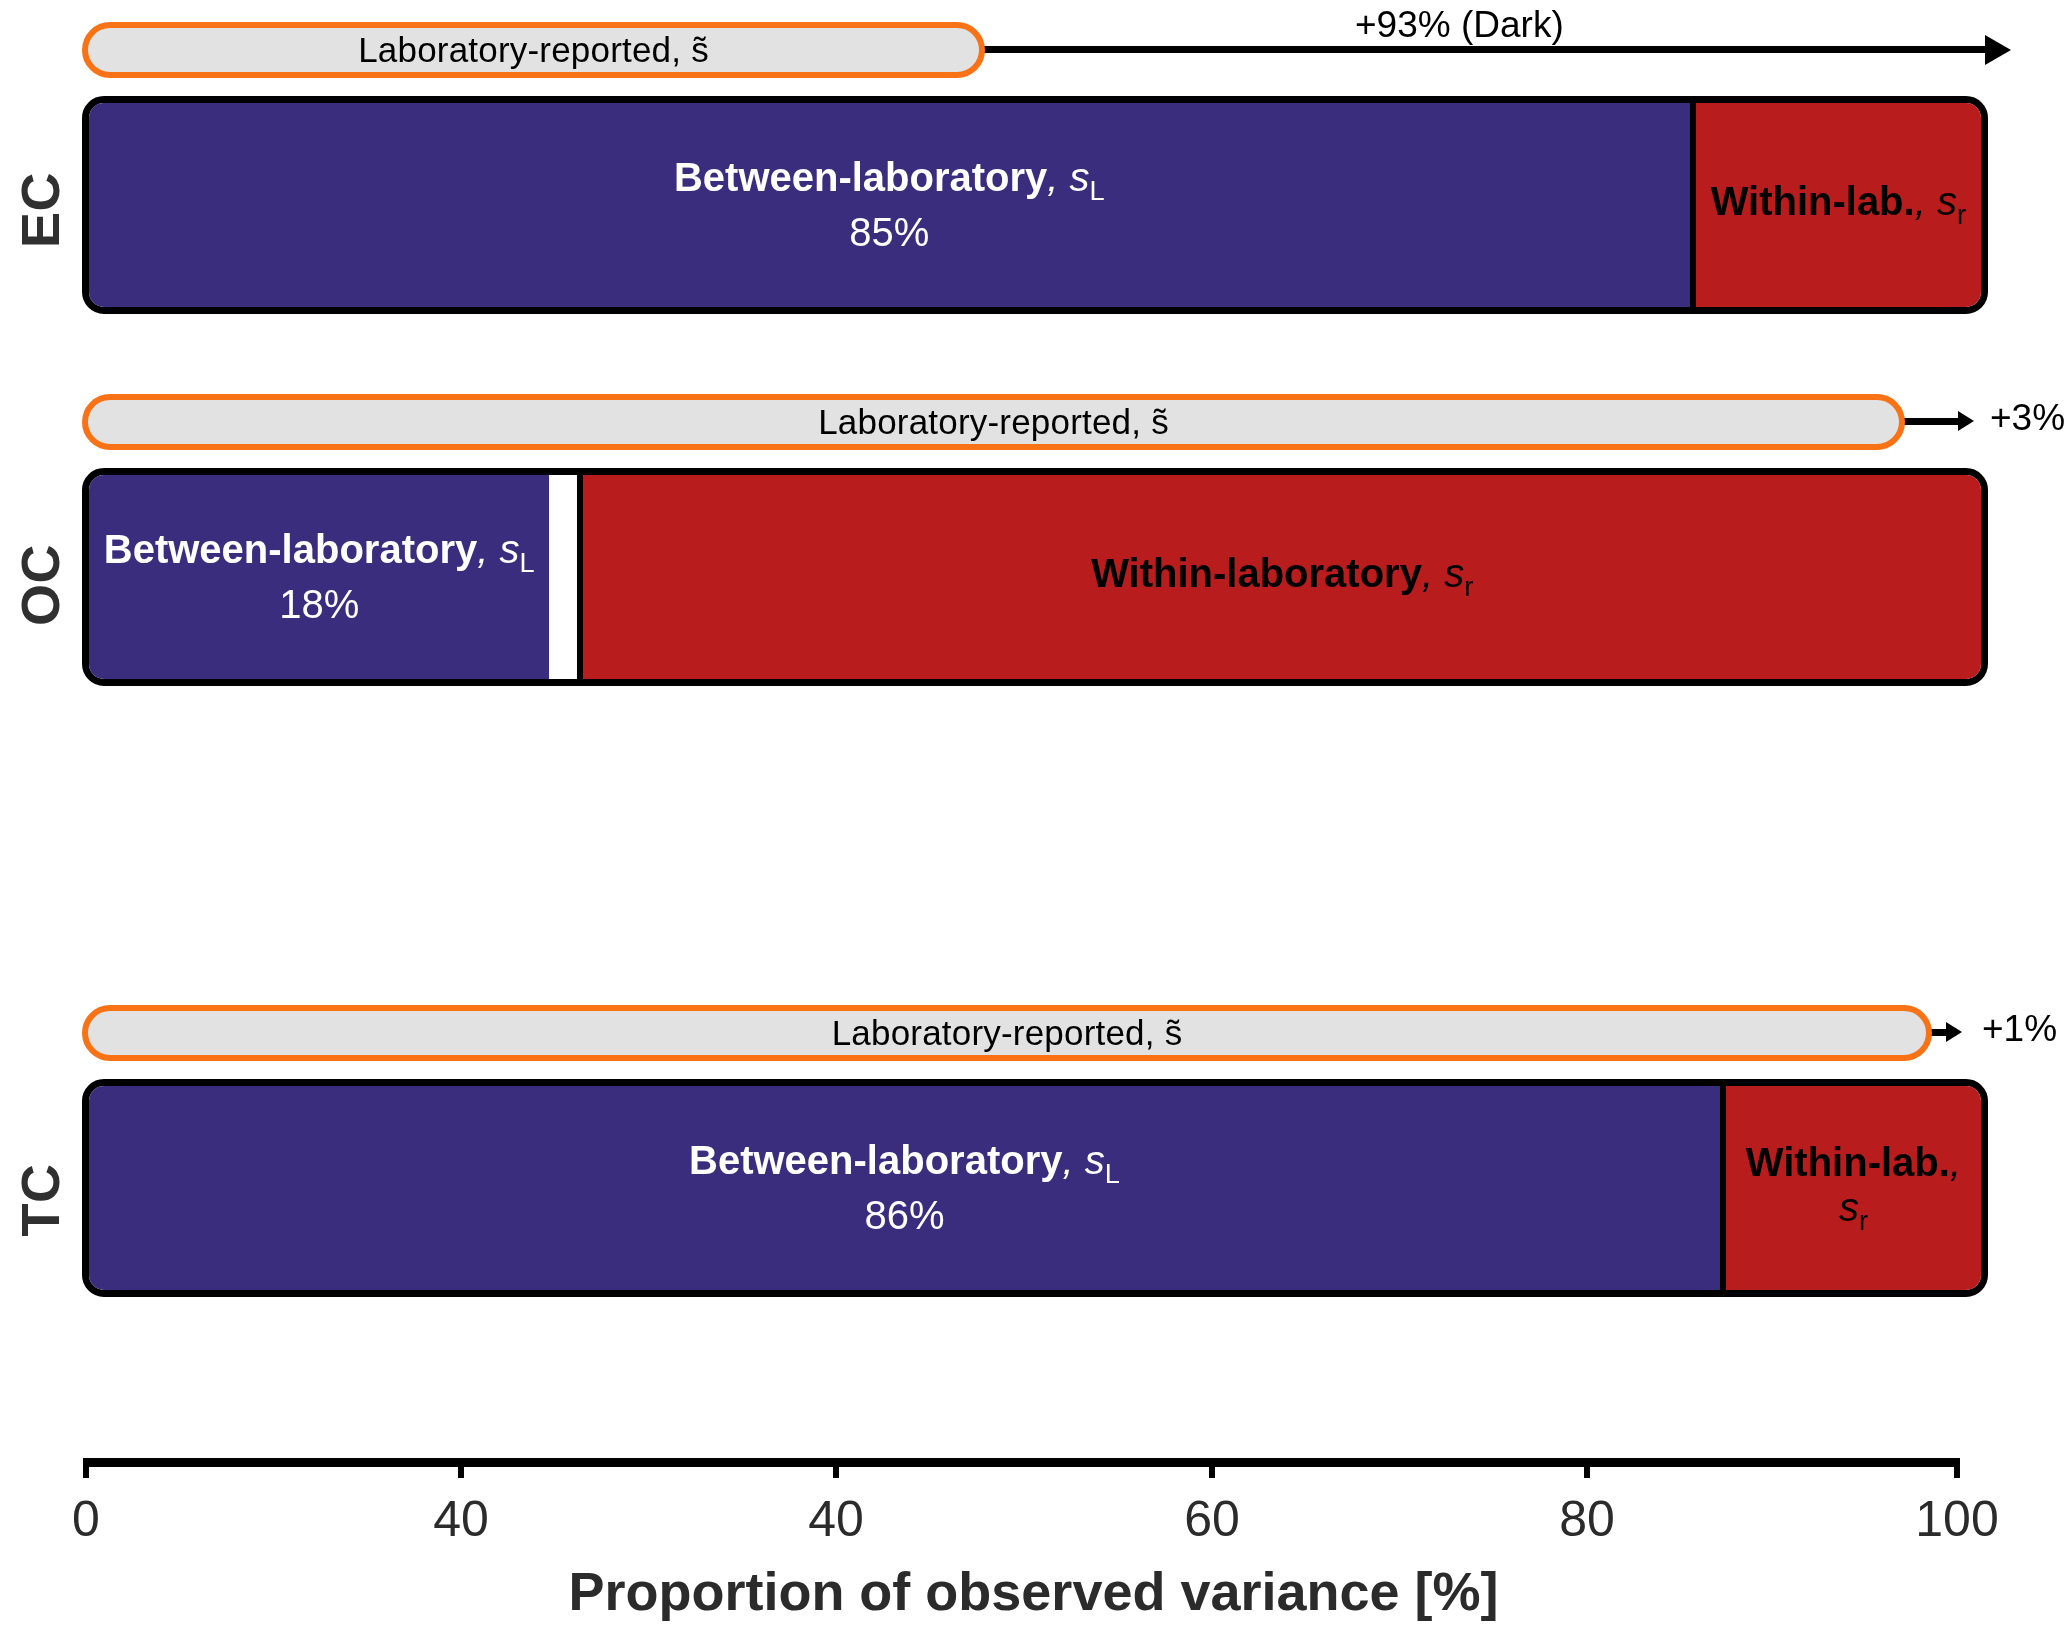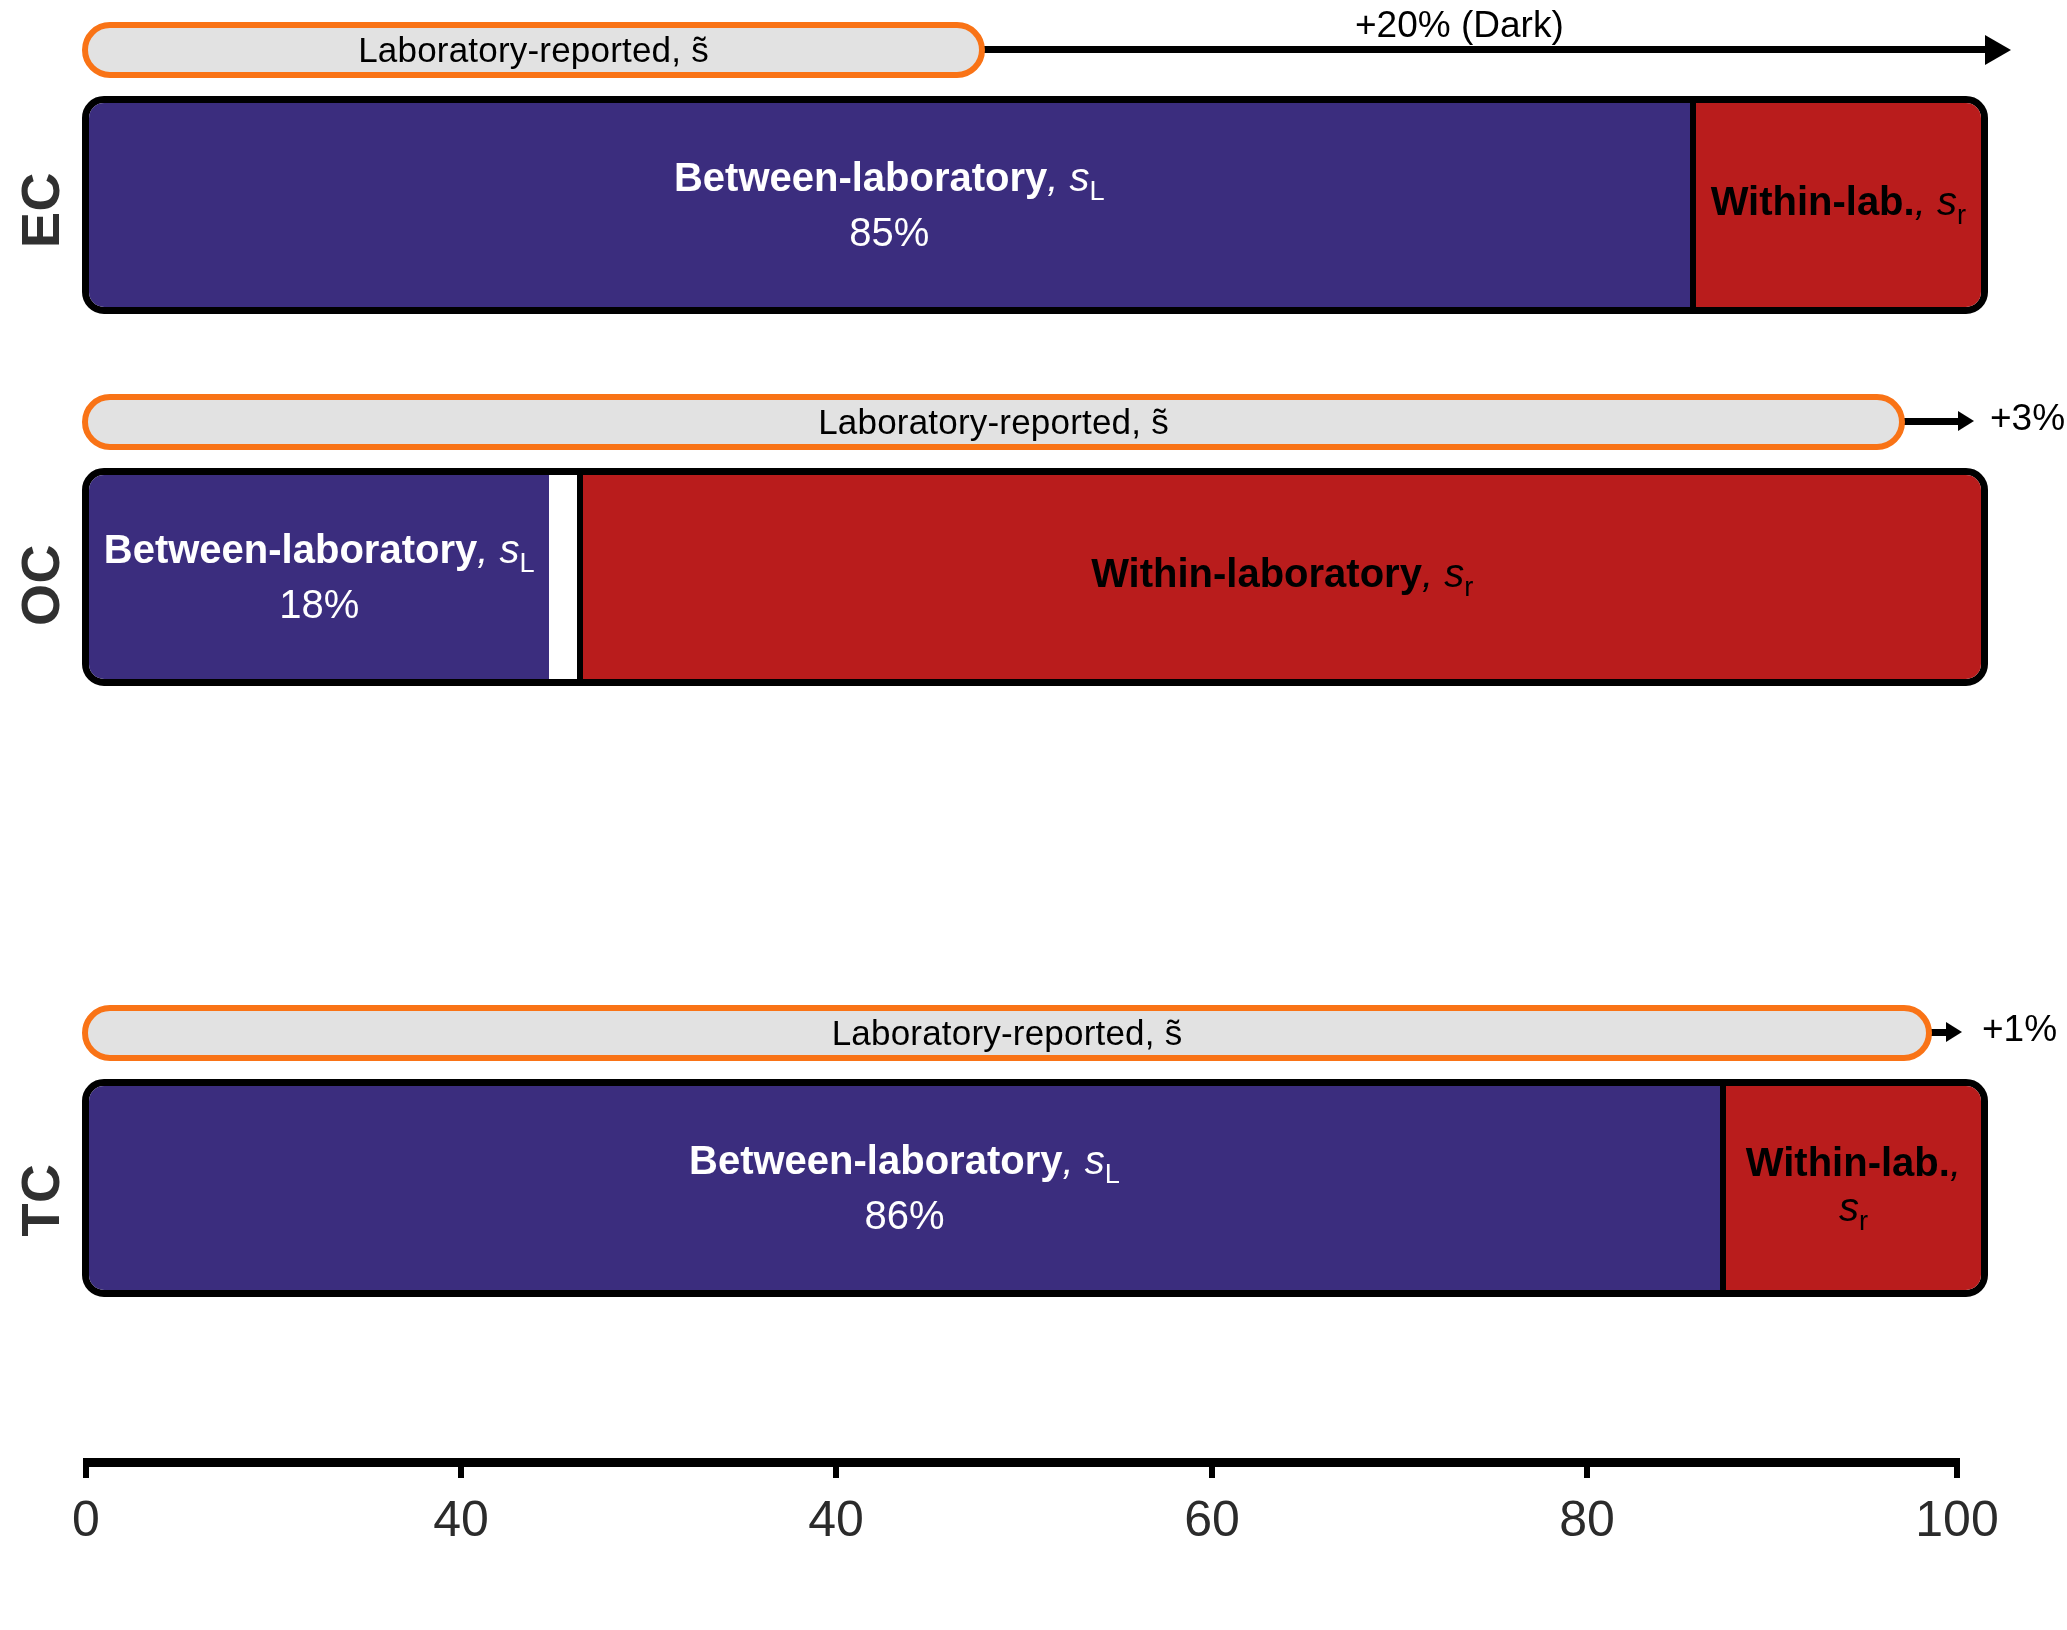--- a/index.html
+++ b/index.html
@@ -164,7 +164,7 @@
   <div class="arrow-line" style="left:980px; top:46px; width:1010px;"></div>
   <div class="arrow-head" style="left:1985px; top:35px;"></div>
   <div class="delta-label" style="left:1355px; top:4px;">
-    <span>+20% (</span><b>Dark</b><span>)</span>
+    <span>+93% (</span><b>Dark</b><span>)</span>
   </div>
 
   <div class="bar" style="left:82px; top:96px; width:1906px; height:218px;">

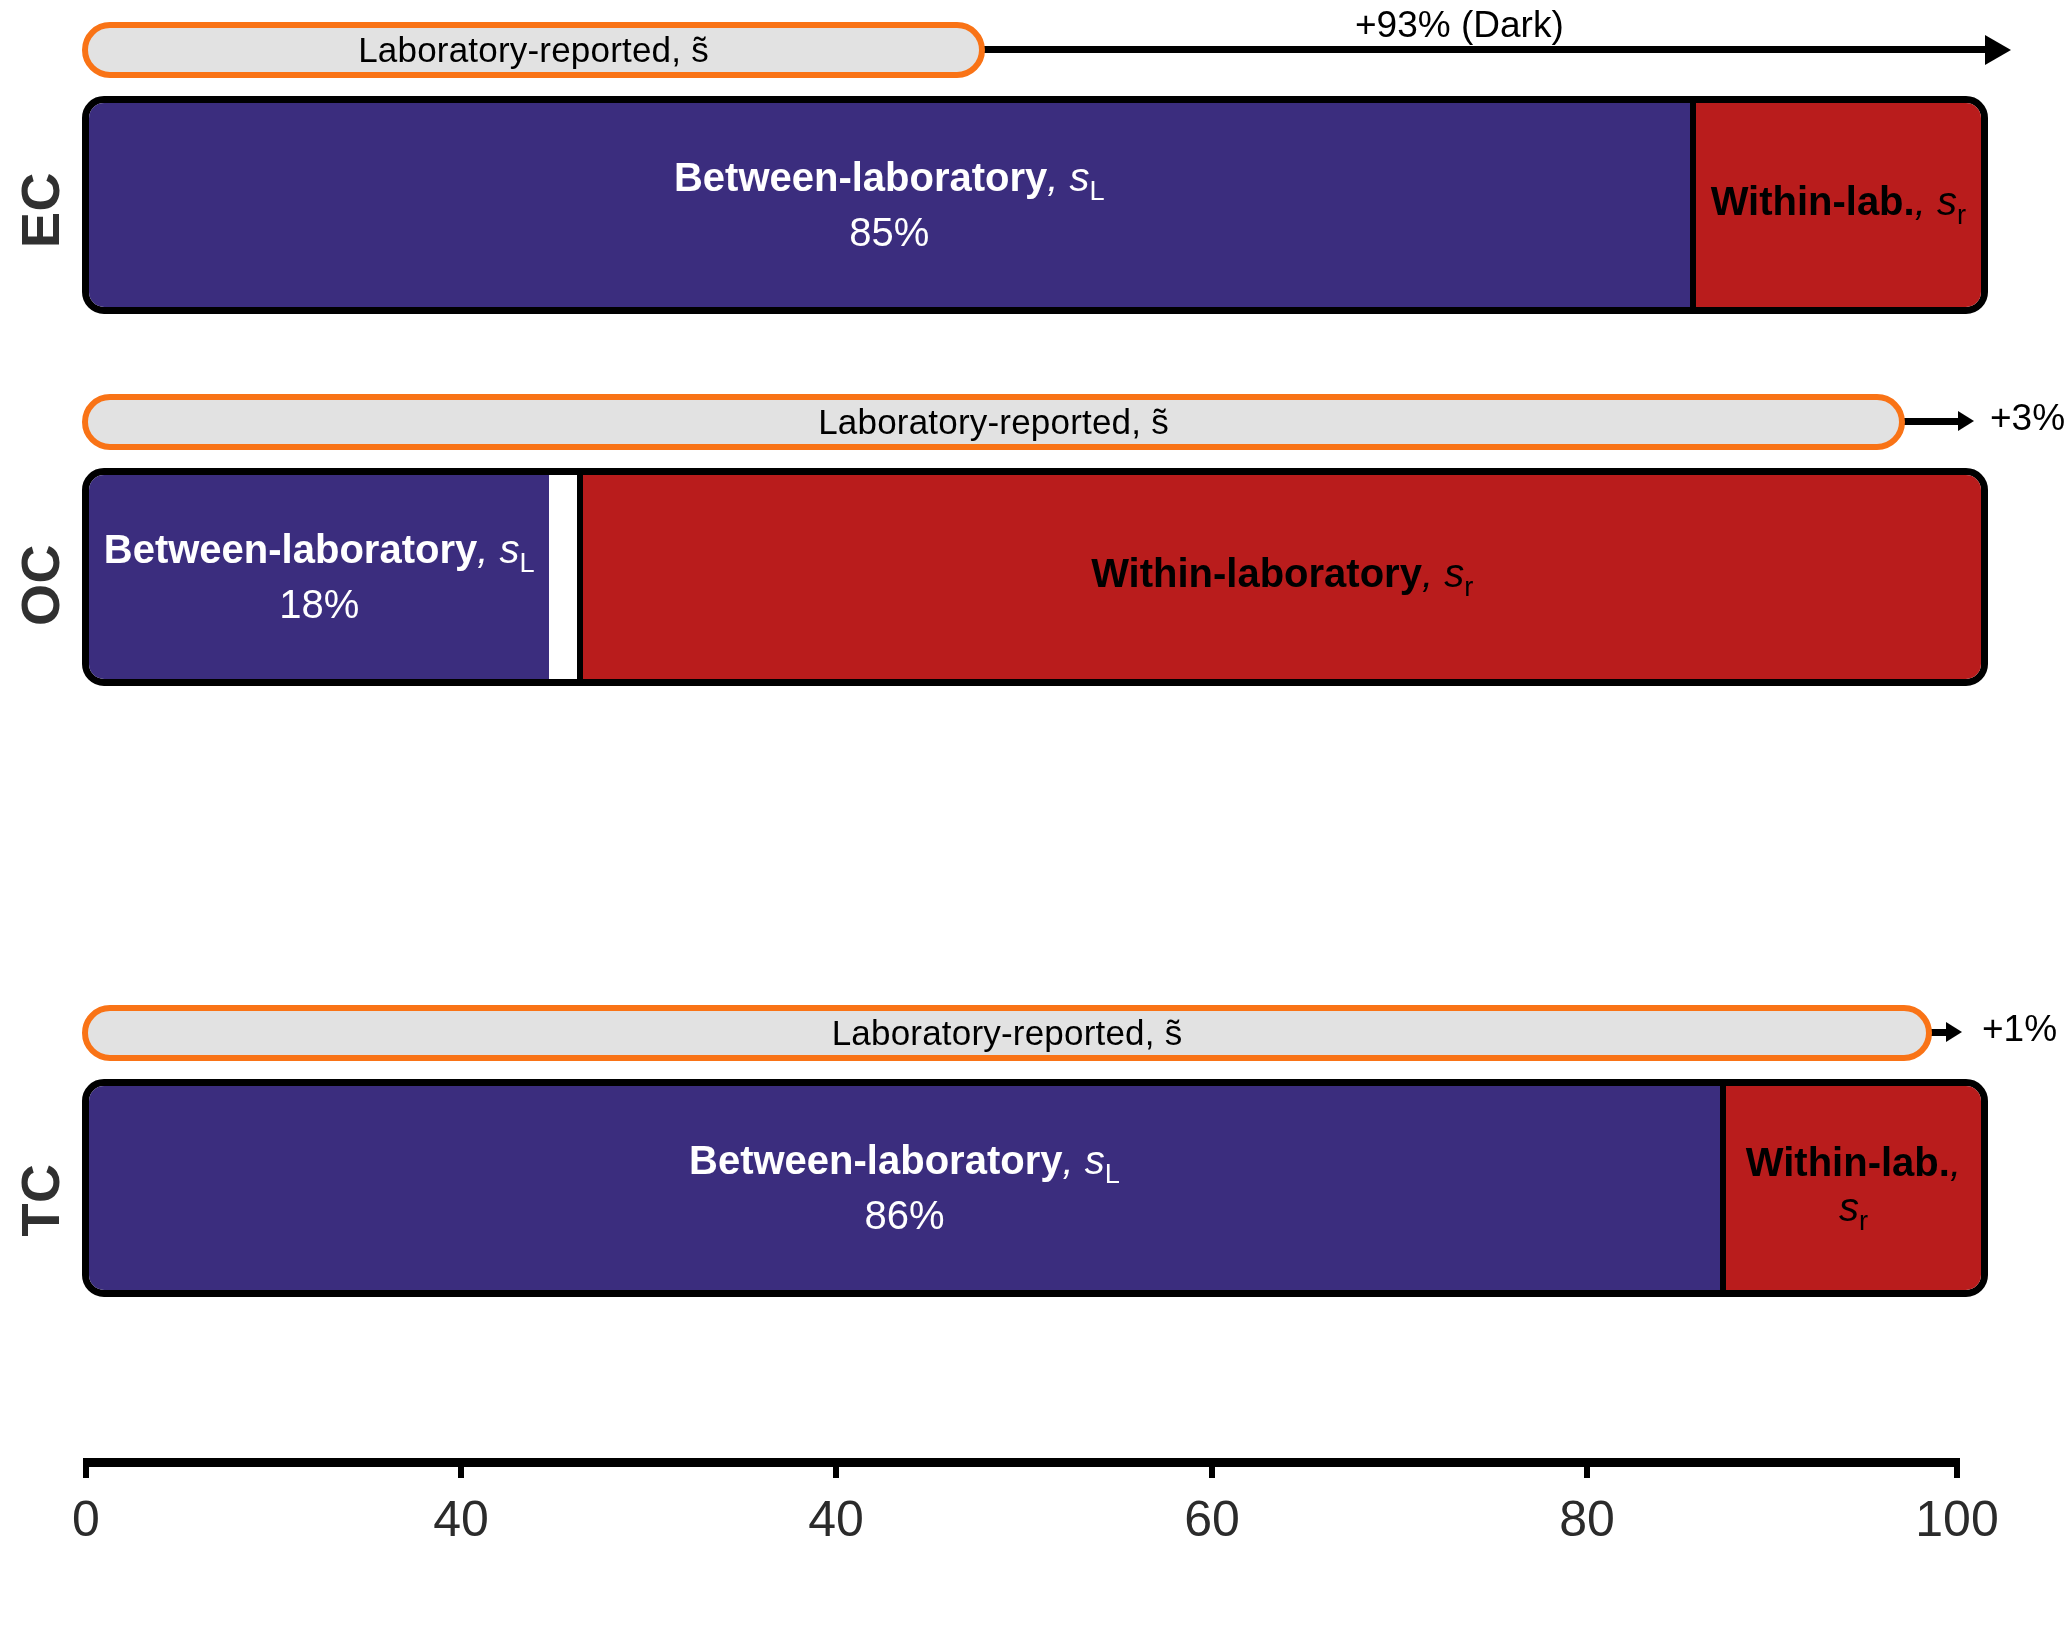--- a/index.html
+++ b/index.html
@@ -251,6 +251,7 @@
   <div class="tick-label" style="left:1587px; top:1490px;">80</div>
   <div class="tick-label" style="left:1957px; top:1490px;">100</div>
 
+  <div id="axis-title" style="top:1560px;">Proportion of observed variance [%]</div>
 
 </div>
 

